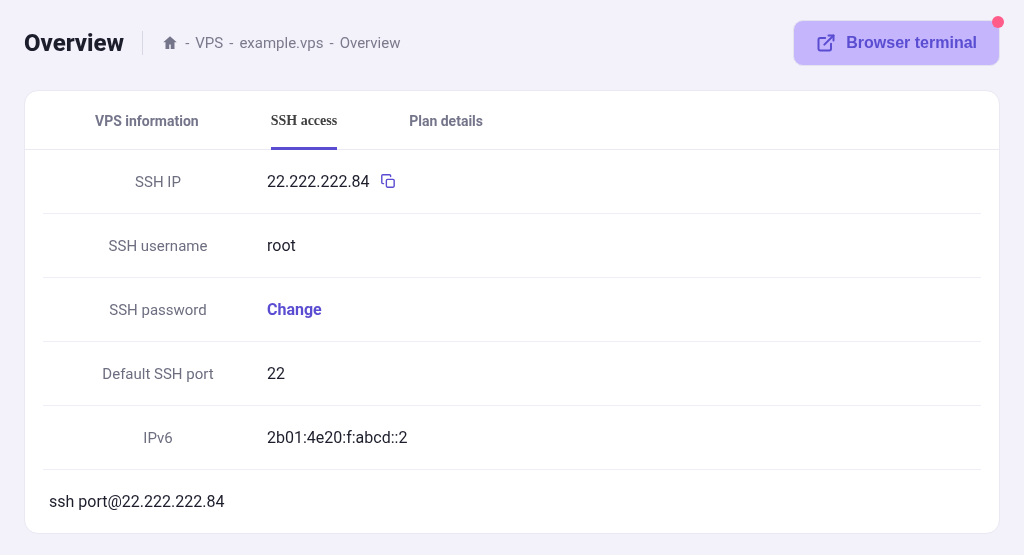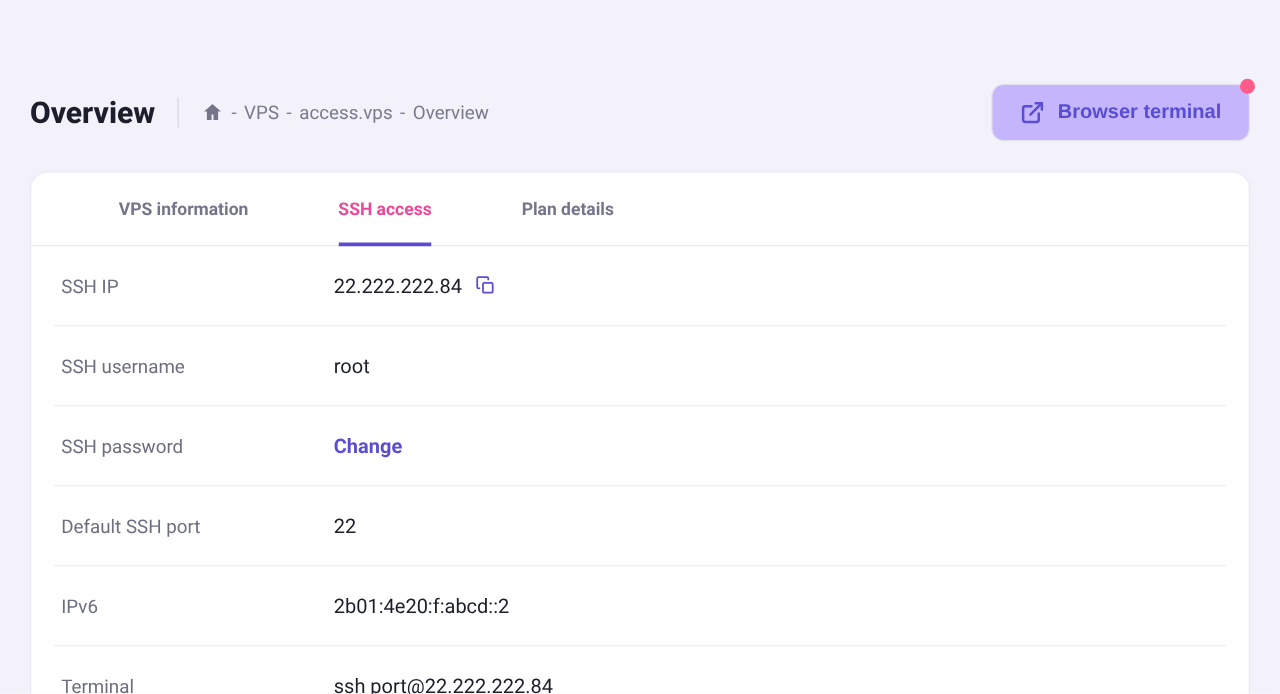--- a/index.html
+++ b/index.html
@@ -19,7 +19,6 @@
       align-items: center;
       justify-content: space-between;
       padding: 20px 24px 16px 24px;
-      margin-top: 47px;
     }
     .header-left {
       display: flex;

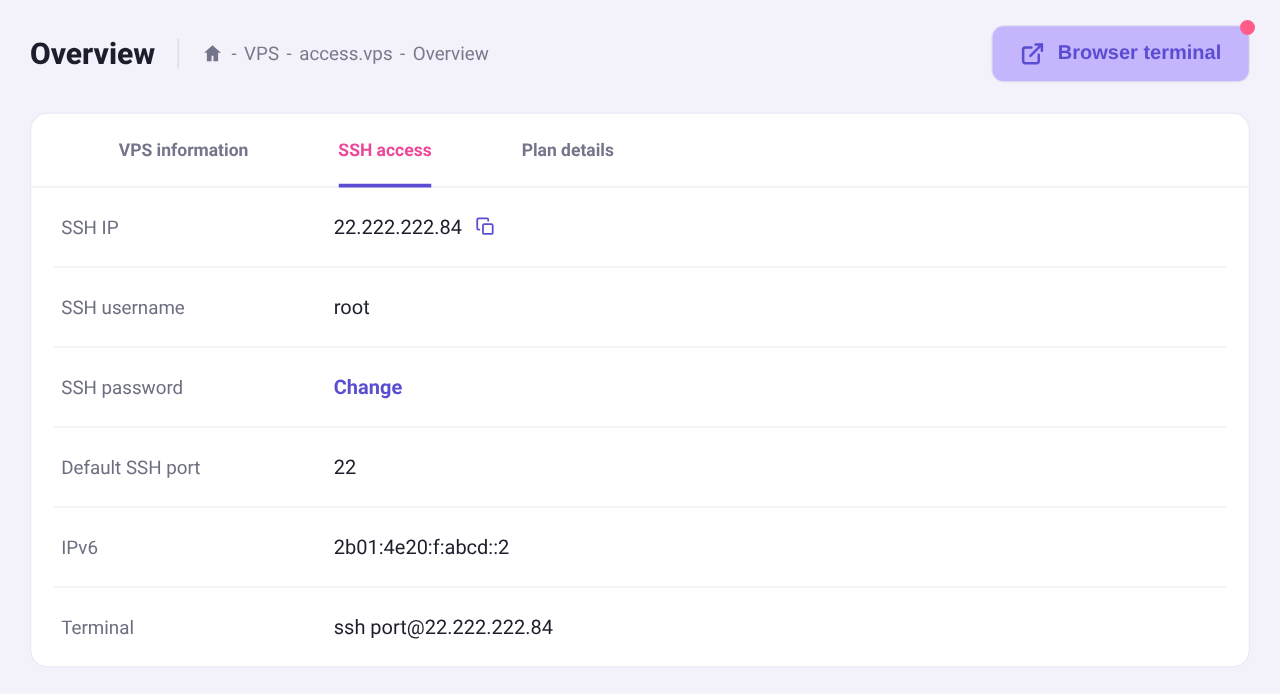--- a/index.html
+++ b/index.html
@@ -152,7 +152,7 @@
       <span> - </span>
       <span>VPS</span>
       <span> - </span>
-      <span>access.vps</span>
+      <span>example.vps</span>
       <span> - </span>
       <span>Overview</span>
     </div>

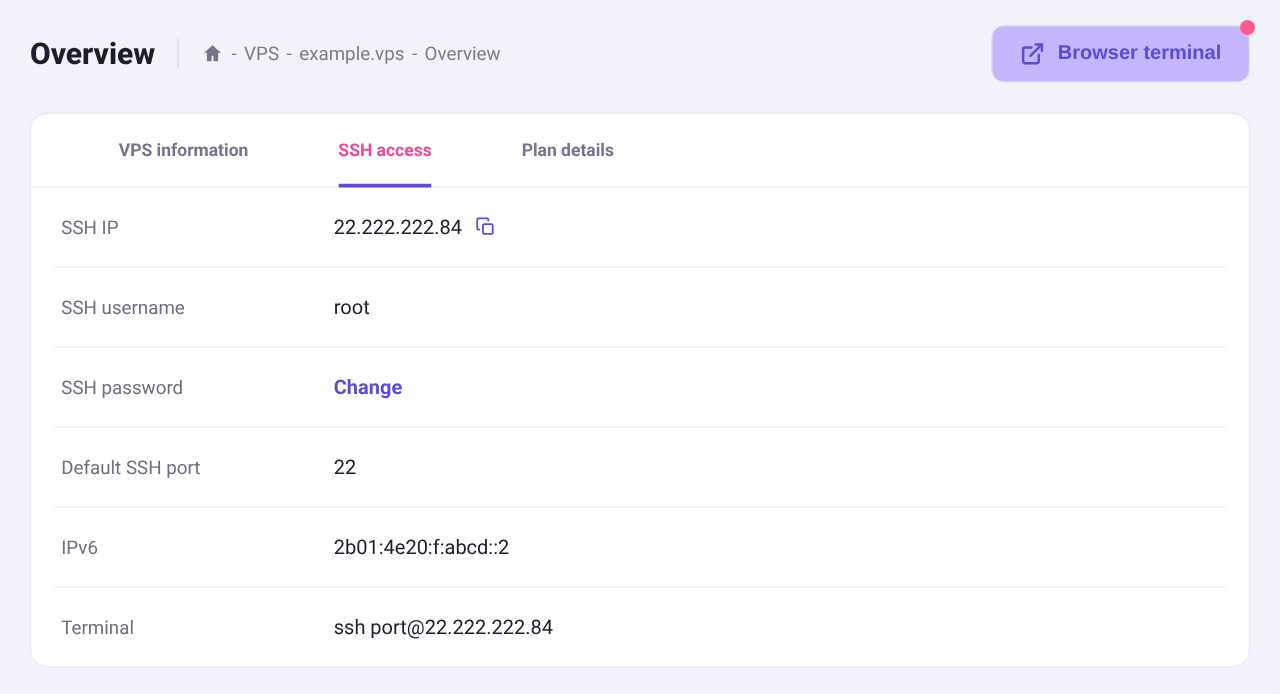--- a/index.html
+++ b/index.html
@@ -95,8 +95,9 @@
       margin-left: 34px;
     }
     .tab.active {
-      color: #ec4899;
+      color: #404040;
       border-bottom-color: #5a4dd1;
+      font-family: Liberation Serif, serif;
     }
     .rows {
       padding: 0 18px;

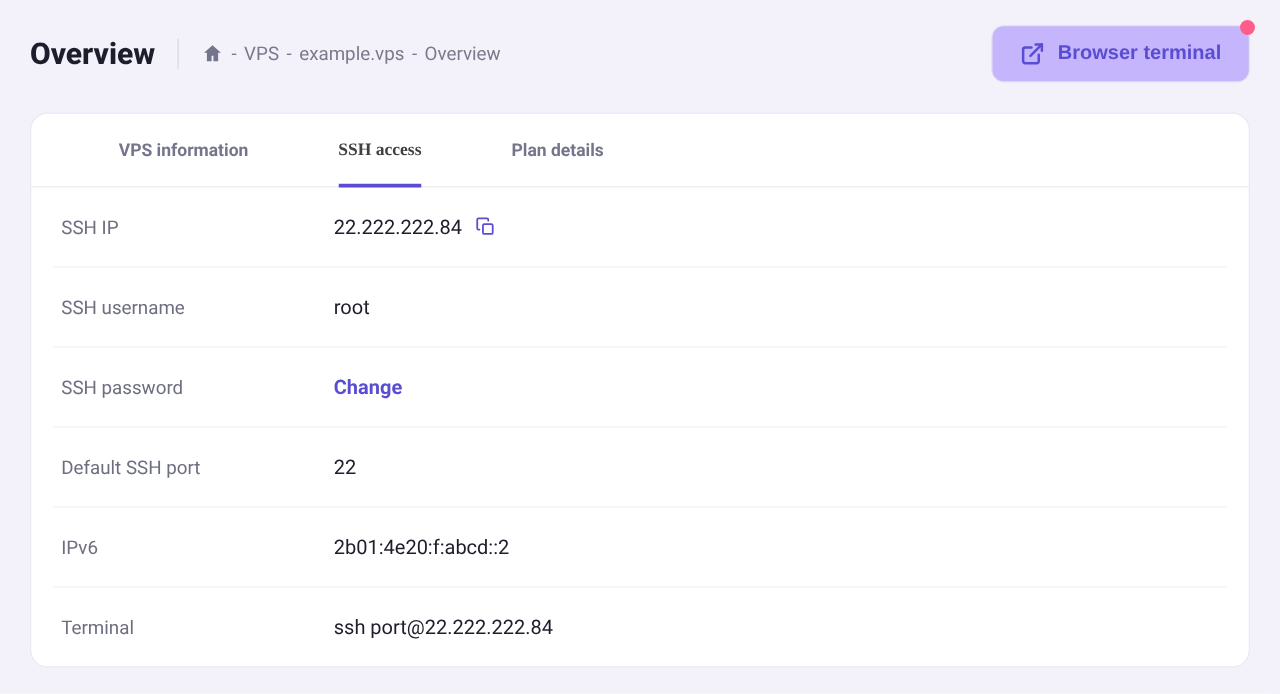--- a/index.html
+++ b/index.html
@@ -107,6 +107,7 @@
       align-items: center;
       padding: 22px 6px;
       border-bottom: 1px solid #efeef6;
+      text-align: center;
     }
     .row:last-child {
       border-bottom: none;

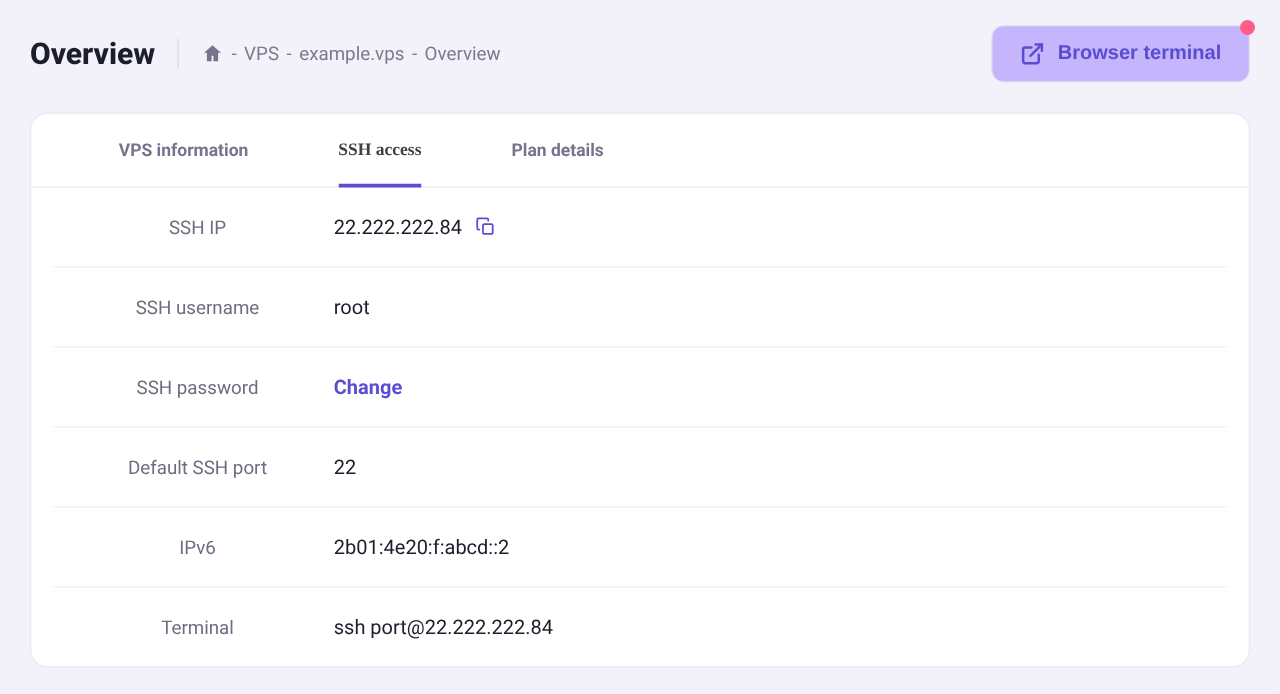--- a/index.html
+++ b/index.html
@@ -215,7 +215,6 @@
     </div>
 
     <div class="row">
-      <div class="row-label">Terminal</div>
       <div class="row-value">ssh port@22.222.222.84</div>
     </div>
 

